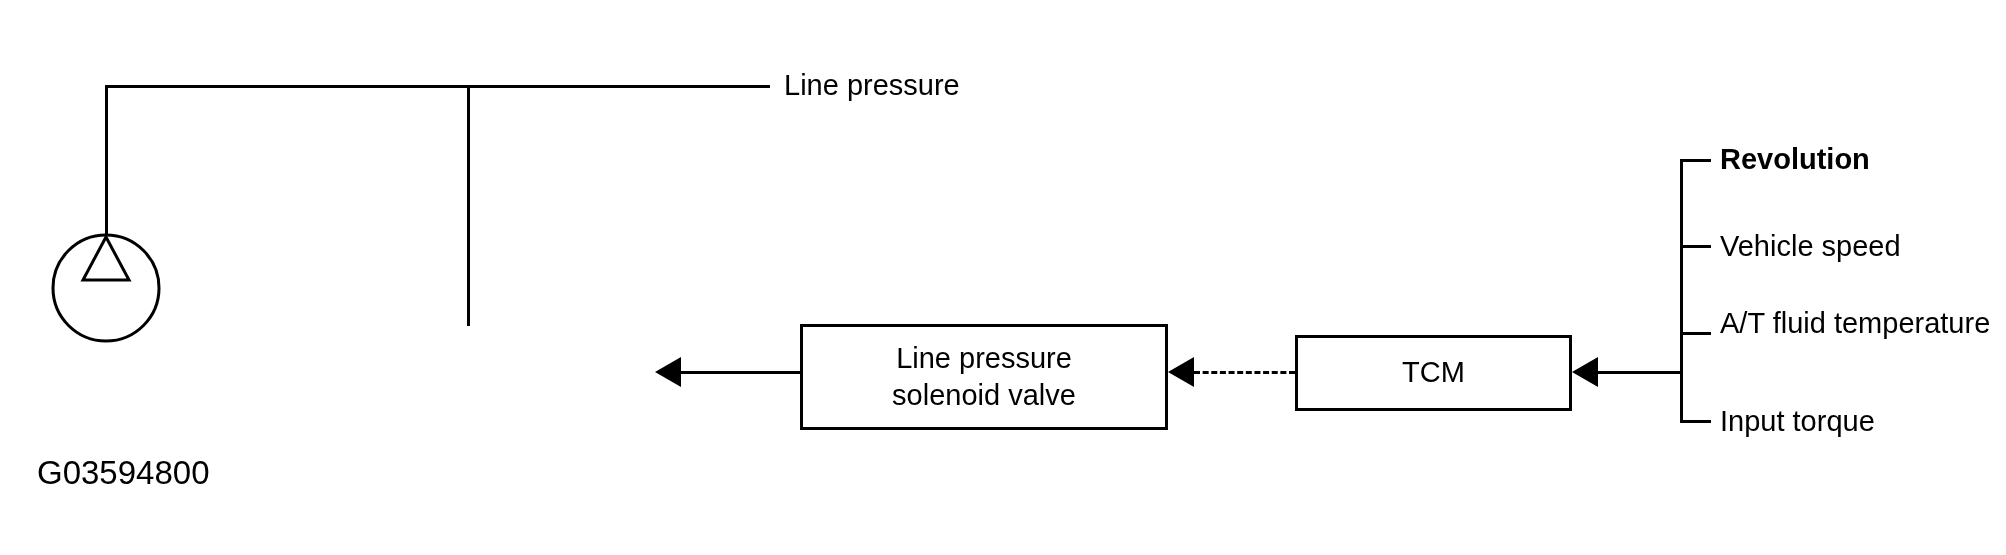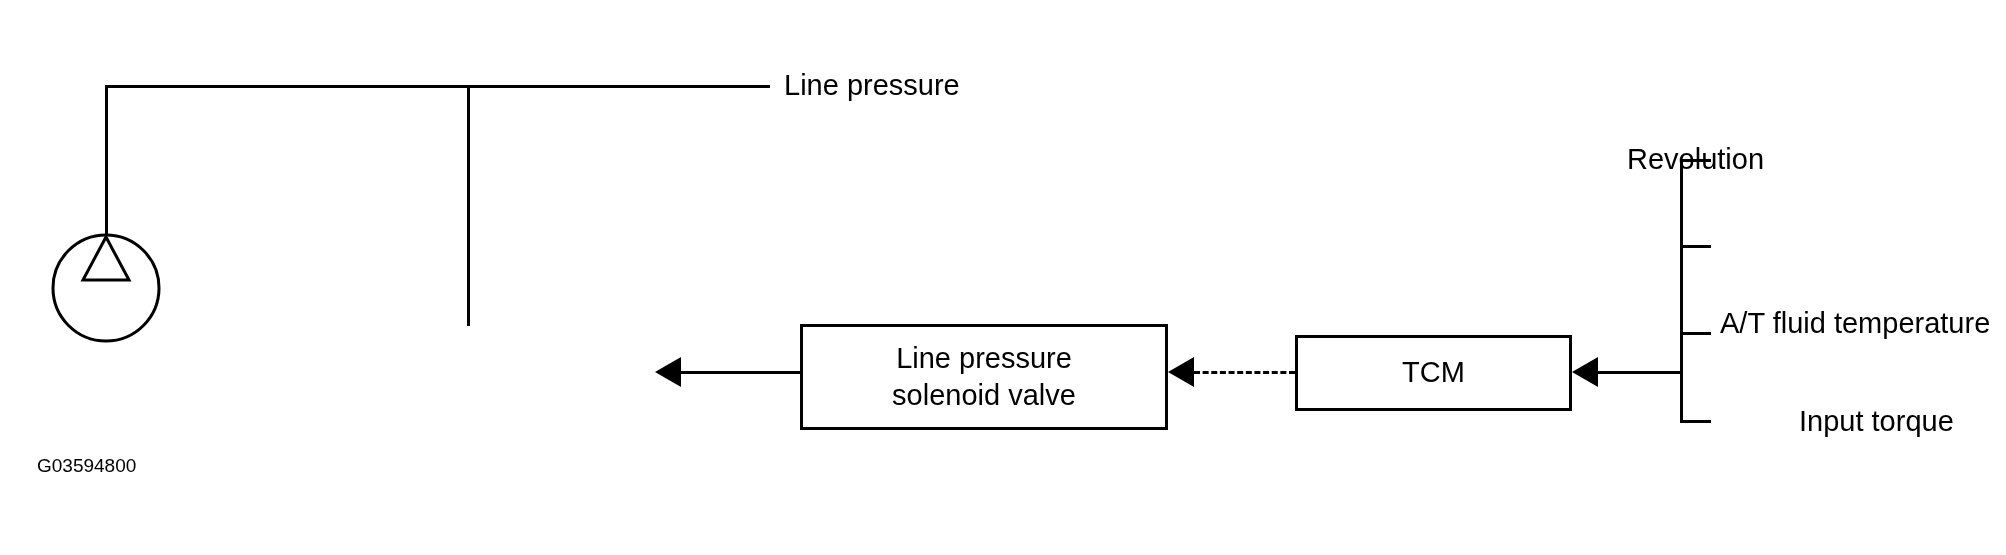--- a/index.html
+++ b/index.html
@@ -118,7 +118,7 @@
   <div class="hline" style="left:1680px; top:332px; width:31px;"></div>
   <div class="hline" style="left:1680px; top:420px; width:31px;"></div>
 
-  <div class="label" style="left:1627px; top:145px;">Revolution</div>
+  <div class="label" style="left:1720px; top:145px;font-weight:bold;">Revolution</div>
   <div class="label" style="left:1720px; top:309px;">A/T fluid temperature</div>
   <div class="label" style="left:1799px; top:407px;">Input torque</div>
 

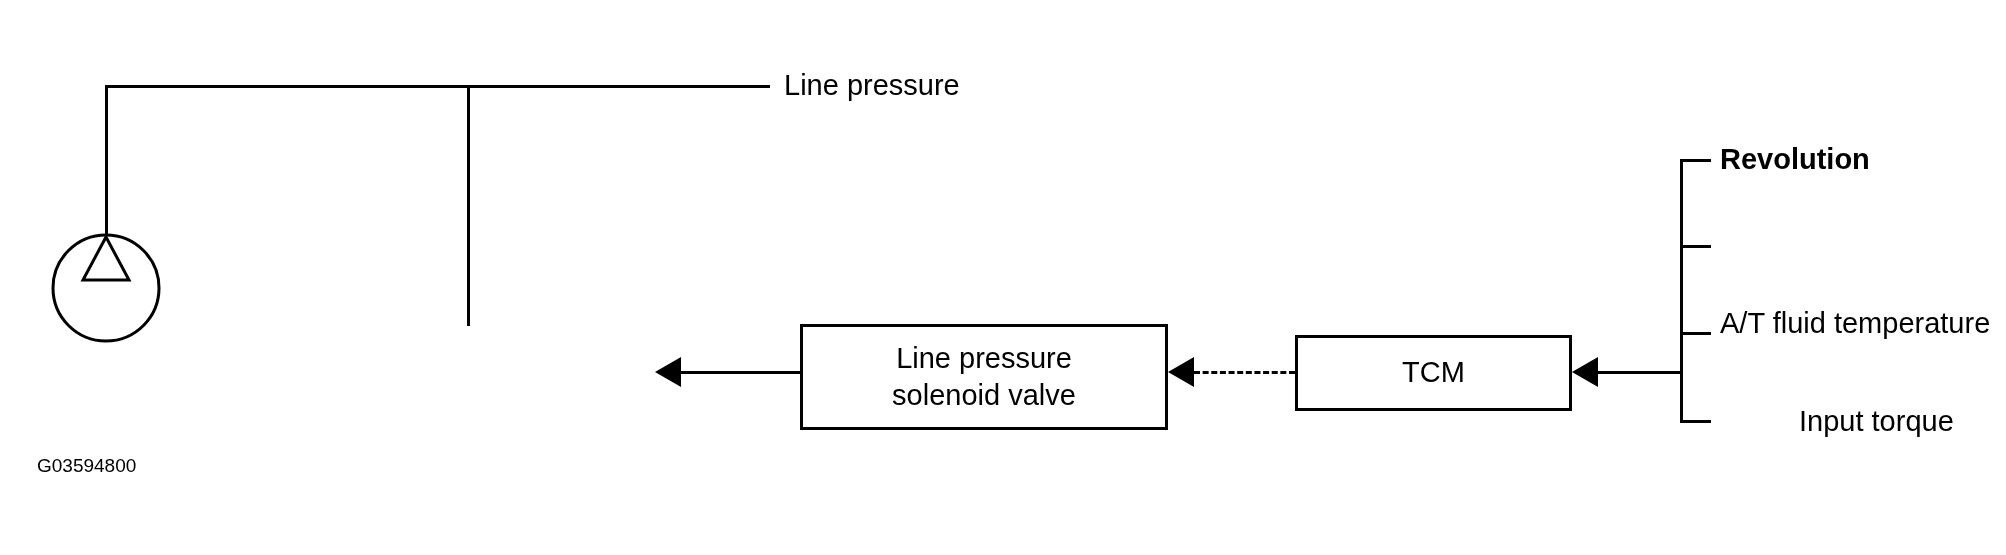--- a/index.html
+++ b/index.html
@@ -119,6 +119,7 @@
   <div class="hline" style="left:1680px; top:420px; width:31px;"></div>
 
   <div class="label" style="left:1720px; top:145px;font-weight:bold;">Revolution</div>
+  <div class="label" style="left:1720px; top:232px;">Vehicle speed</div>
   <div class="label" style="left:1720px; top:309px;">A/T fluid temperature</div>
   <div class="label" style="left:1799px; top:407px;">Input torque</div>
 

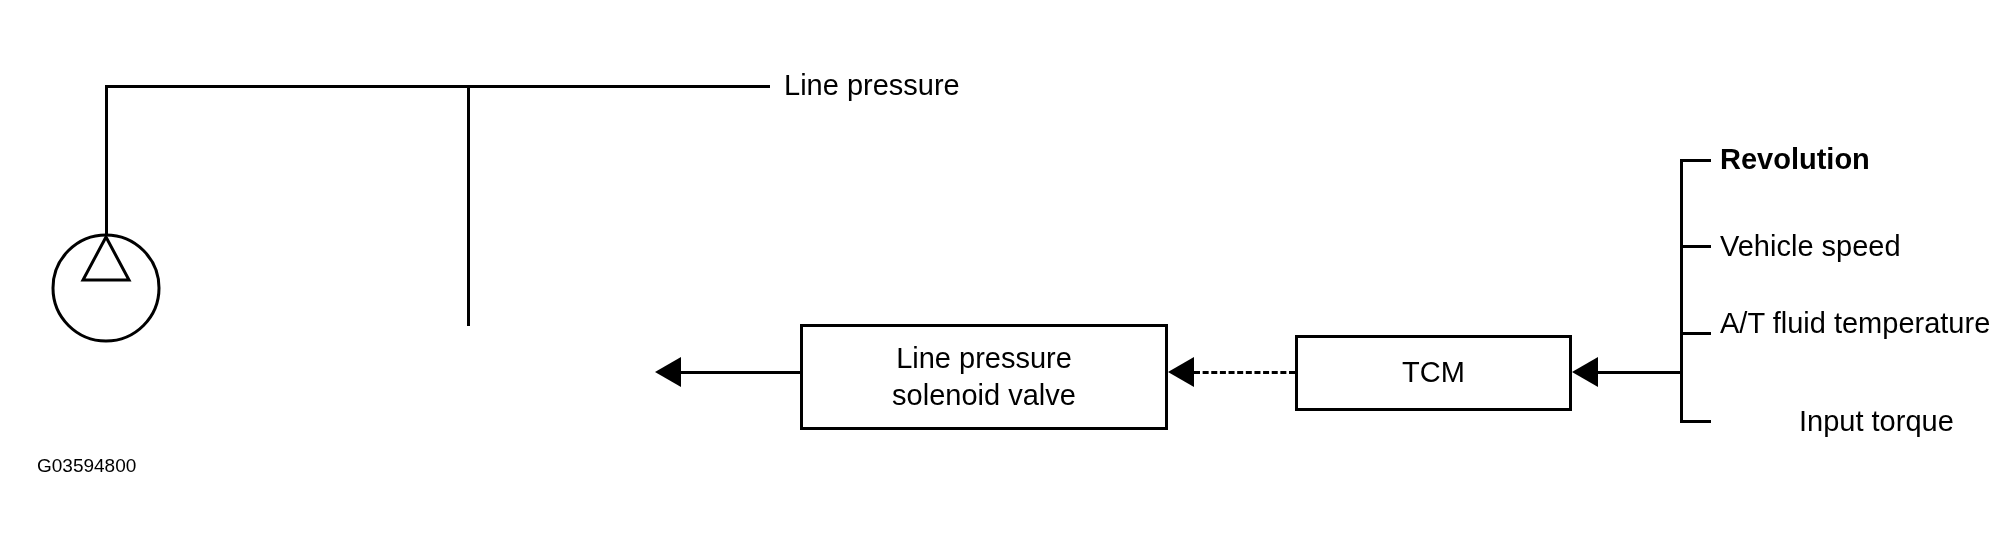--- a/index.html
+++ b/index.html
@@ -121,7 +121,7 @@
   <div class="label" style="left:1720px; top:145px;font-weight:bold;">Revolution</div>
   <div class="label" style="left:1720px; top:232px;">Vehicle speed</div>
   <div class="label" style="left:1720px; top:309px;">A/T fluid temperature</div>
-  <div class="label" style="left:1799px; top:407px;">Input torque</div>
+  <div class="label" style="left:1720px; top:407px;">Input torque</div>
 
 </div>
 

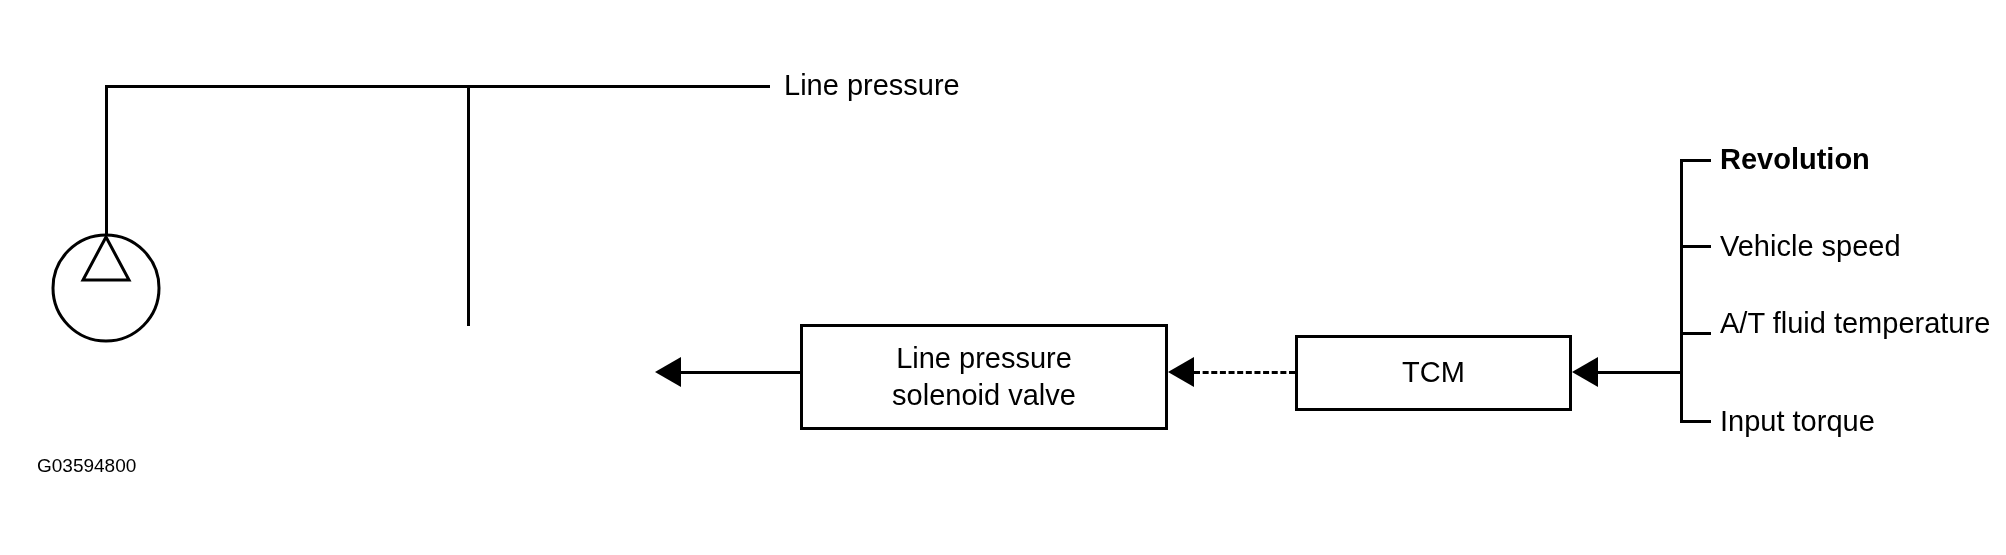--- a/index.html
+++ b/index.html
@@ -56,7 +56,7 @@
   }
   .caption {
     position: absolute;
-    font-size: 19px;
+    font-size: 33px;
     color: #000000;
     white-space: nowrap;
     line-height: 1;

